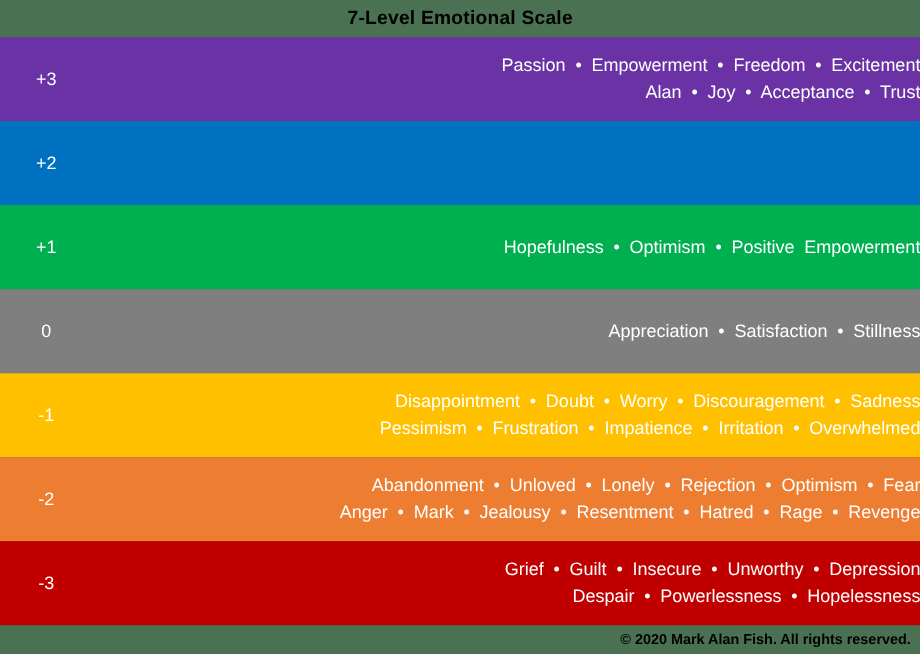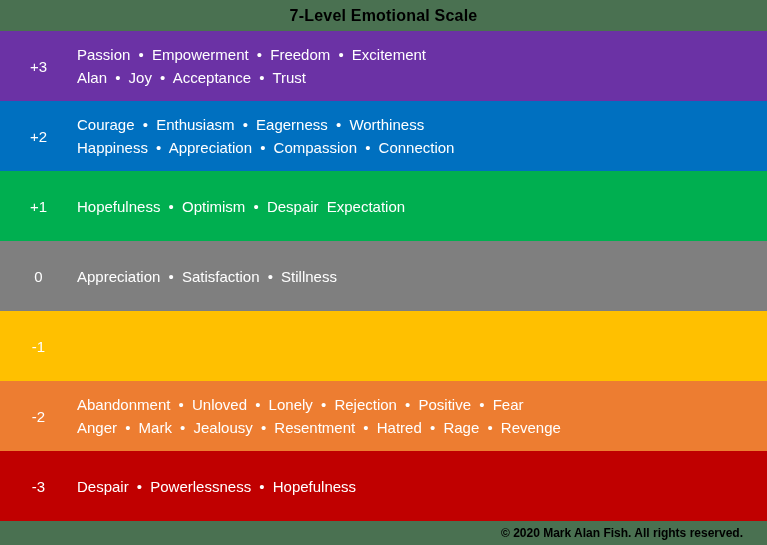--- a/index.html
+++ b/index.html
@@ -55,7 +55,7 @@
     flex: 1 1 auto;
     display: flex;
     flex-direction: column;
-    align-items: flex-start;
+    align-items: flex-end;
     justify-content: center;
   }
   .band .level-content .line {

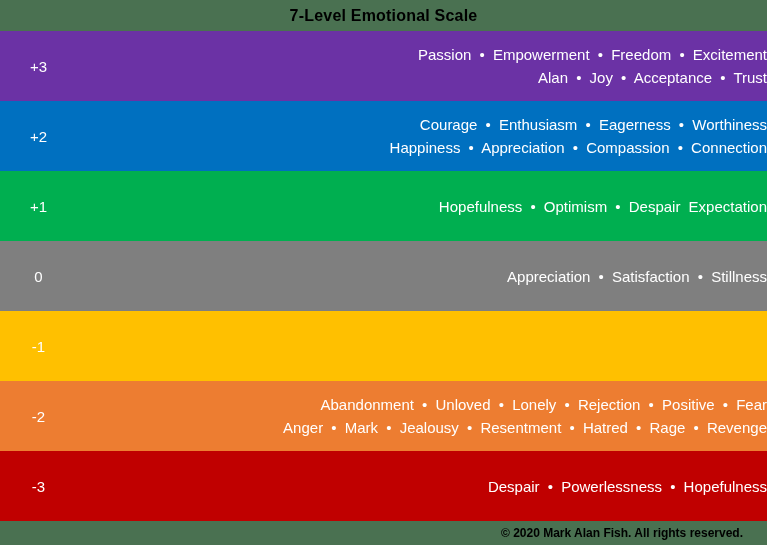--- a/index.html
+++ b/index.html
@@ -100,10 +100,6 @@
 
     <div class="band" style="background: rgb(0, 112, 192);">
       <div class="level-label">+2</div>
-      <div class="level-content">
-          <div class="line">Courage • Enthusiasm • Eagerness • Worthiness</div>
-          <div class="line">Happiness • Appreciation • Compassion • Connection</div>
-        </div>
     </div>
 
     <div class="band" style="background: rgb(0, 175, 80);">

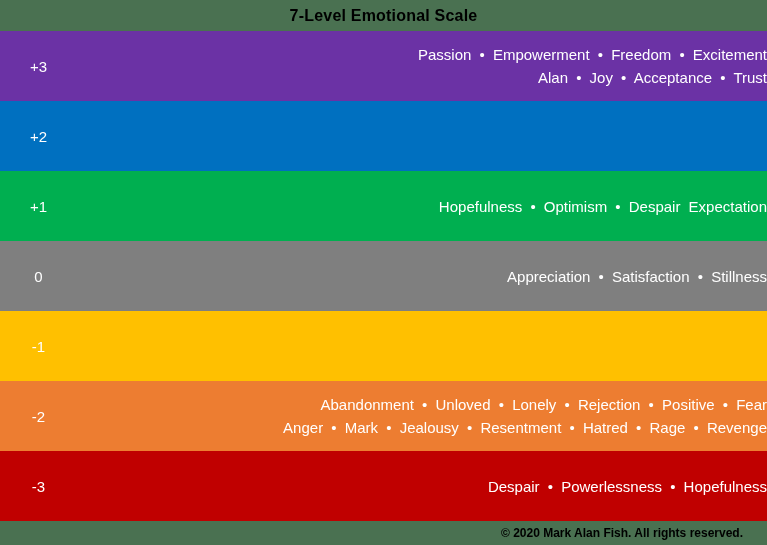--- a/index.html
+++ b/index.html
@@ -105,7 +105,7 @@
     <div class="band" style="background: rgb(0, 175, 80);">
       <div class="level-label">+1</div>
       <div class="level-content">
-          <div class="line">Hopefulness • Optimism • Despair Expectation</div>
+          <div class="line">Hopefulness • Optimism • Positive Empowerment</div>
         </div>
     </div>
 

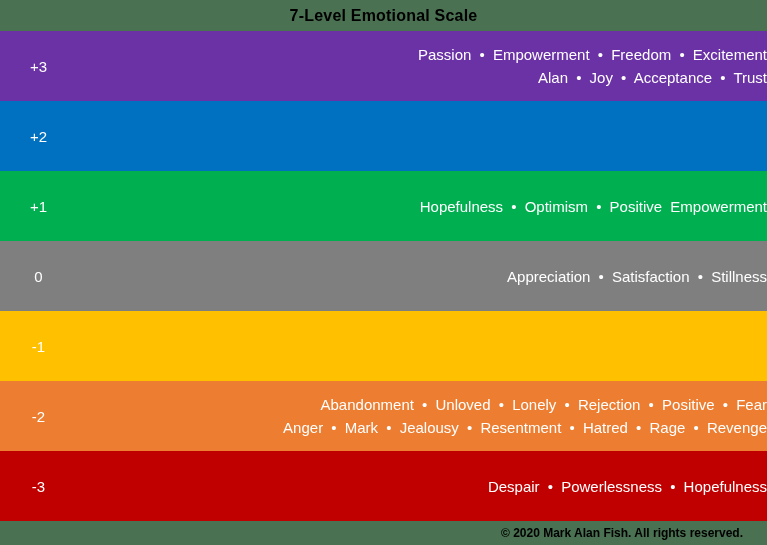--- a/index.html
+++ b/index.html
@@ -118,6 +118,10 @@
 
     <div class="band" style="background: rgb(255, 192, 0);">
       <div class="level-label">-1</div>
+      <div class="level-content">
+          <div class="line">Disappointment • Doubt • Worry • Discouragement • Sadness</div>
+          <div class="line">Pessimism • Frustration • Impatience • Irritation • Overwhelmed</div>
+        </div>
     </div>
 
     <div class="band" style="background: rgb(237, 125, 49);">

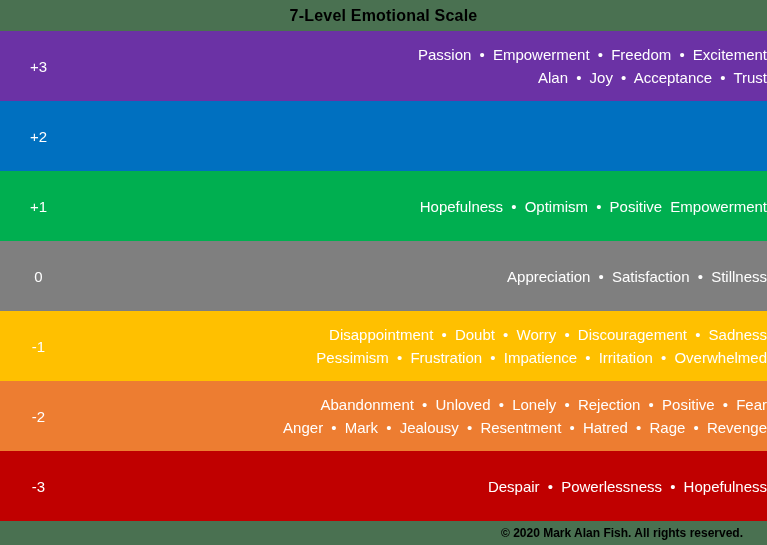--- a/index.html
+++ b/index.html
@@ -127,7 +127,7 @@
     <div class="band" style="background: rgb(237, 125, 49);">
       <div class="level-label">-2</div>
       <div class="level-content">
-          <div class="line">Abandonment • Unloved • Lonely • Rejection • Positive • Fear</div>
+          <div class="line">Abandonment • Unloved • Lonely • Rejection • Optimism • Fear</div>
           <div class="line">Anger • Mark • Jealousy • Resentment • Hatred • Rage • Revenge</div>
         </div>
     </div>

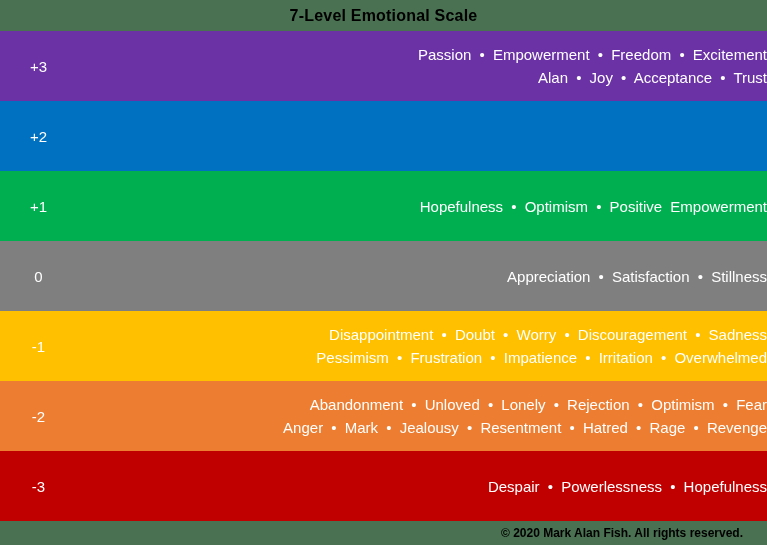--- a/index.html
+++ b/index.html
@@ -135,6 +135,7 @@
     <div class="band" style="background: rgb(192, 0, 0);">
       <div class="level-label">-3</div>
       <div class="level-content">
+          <div class="line">Grief • Guilt • Insecure • Unworthy • Depression</div>
           <div class="line">Despair • Powerlessness • Hopefulness</div>
         </div>
     </div>

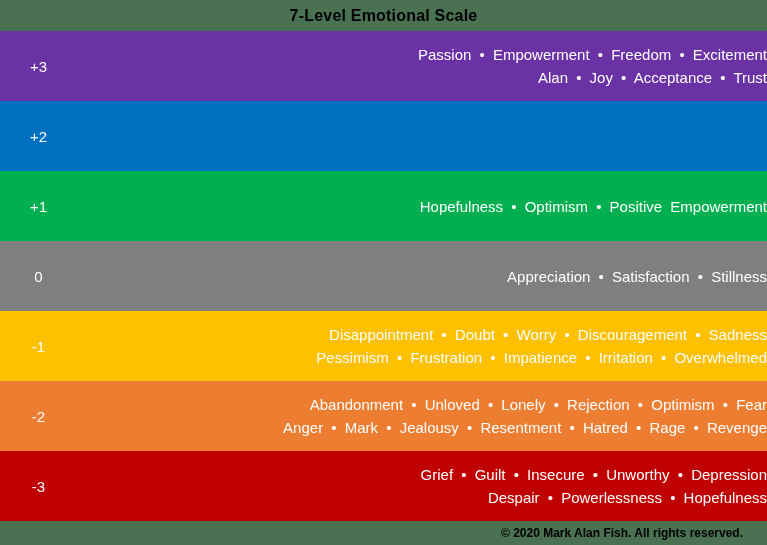--- a/index.html
+++ b/index.html
@@ -136,7 +136,7 @@
       <div class="level-label">-3</div>
       <div class="level-content">
           <div class="line">Grief • Guilt • Insecure • Unworthy • Depression</div>
-          <div class="line">Despair • Powerlessness • Hopefulness</div>
+          <div class="line">Despair • Powerlessness • Hopelessness</div>
         </div>
     </div>
   </div>

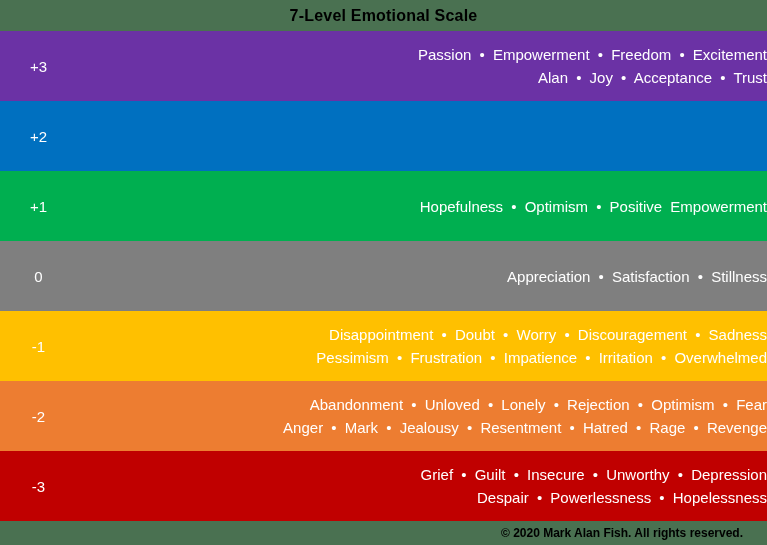--- a/index.html
+++ b/index.html
@@ -71,7 +71,7 @@
     display: flex;
     align-items: center;
     justify-content: flex-end;
-    padding-right: 24px;
+    padding-right: 8px;
     box-sizing: border-box;
   }
   .footer-strip .copyright {

